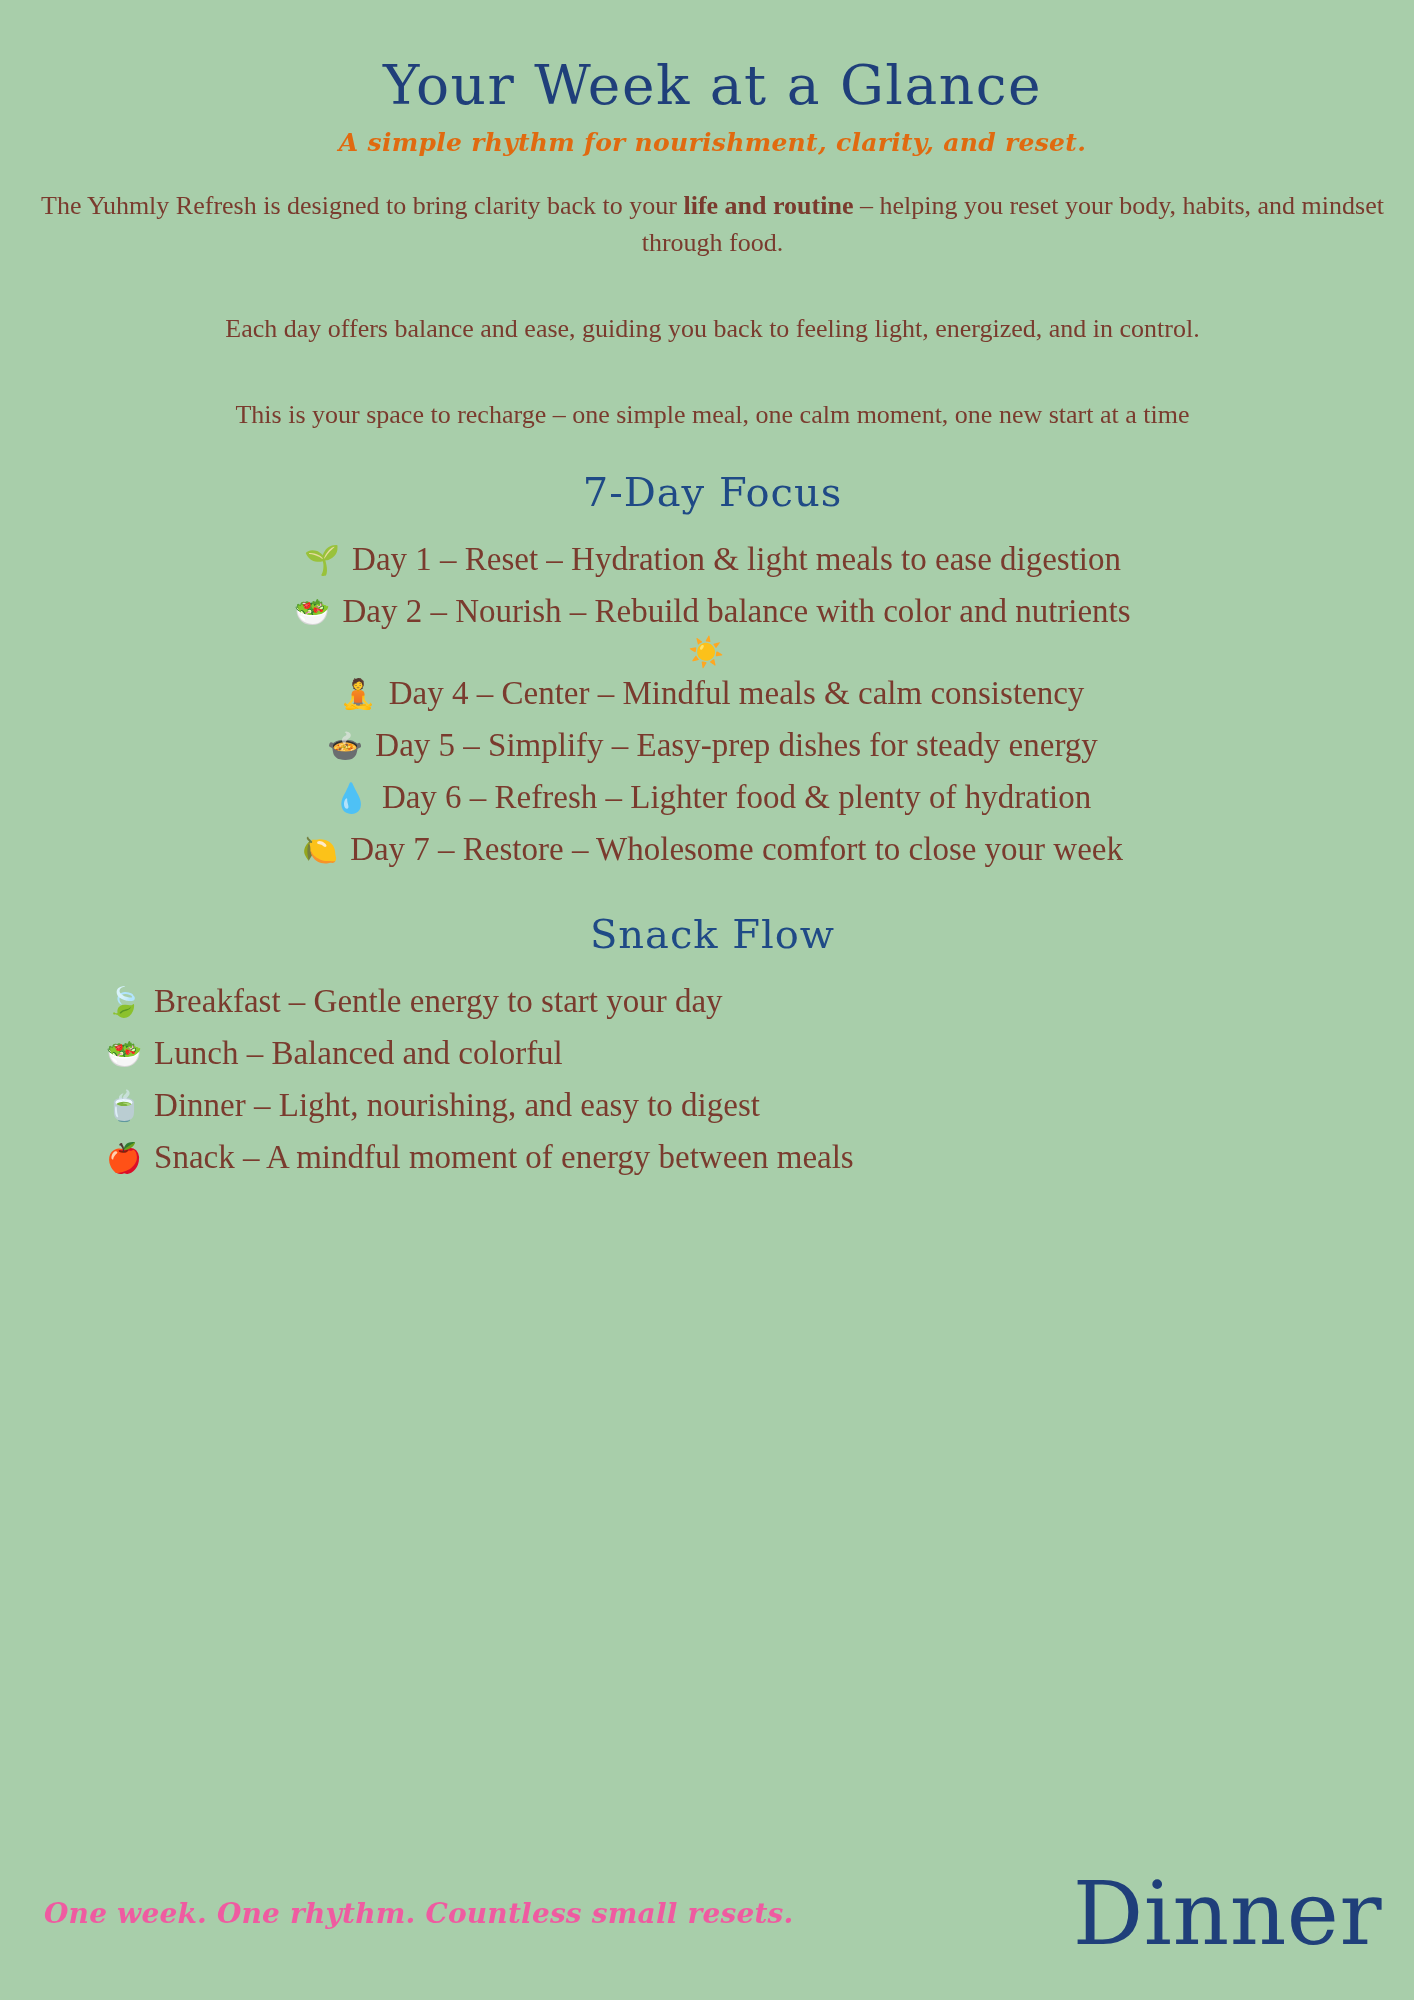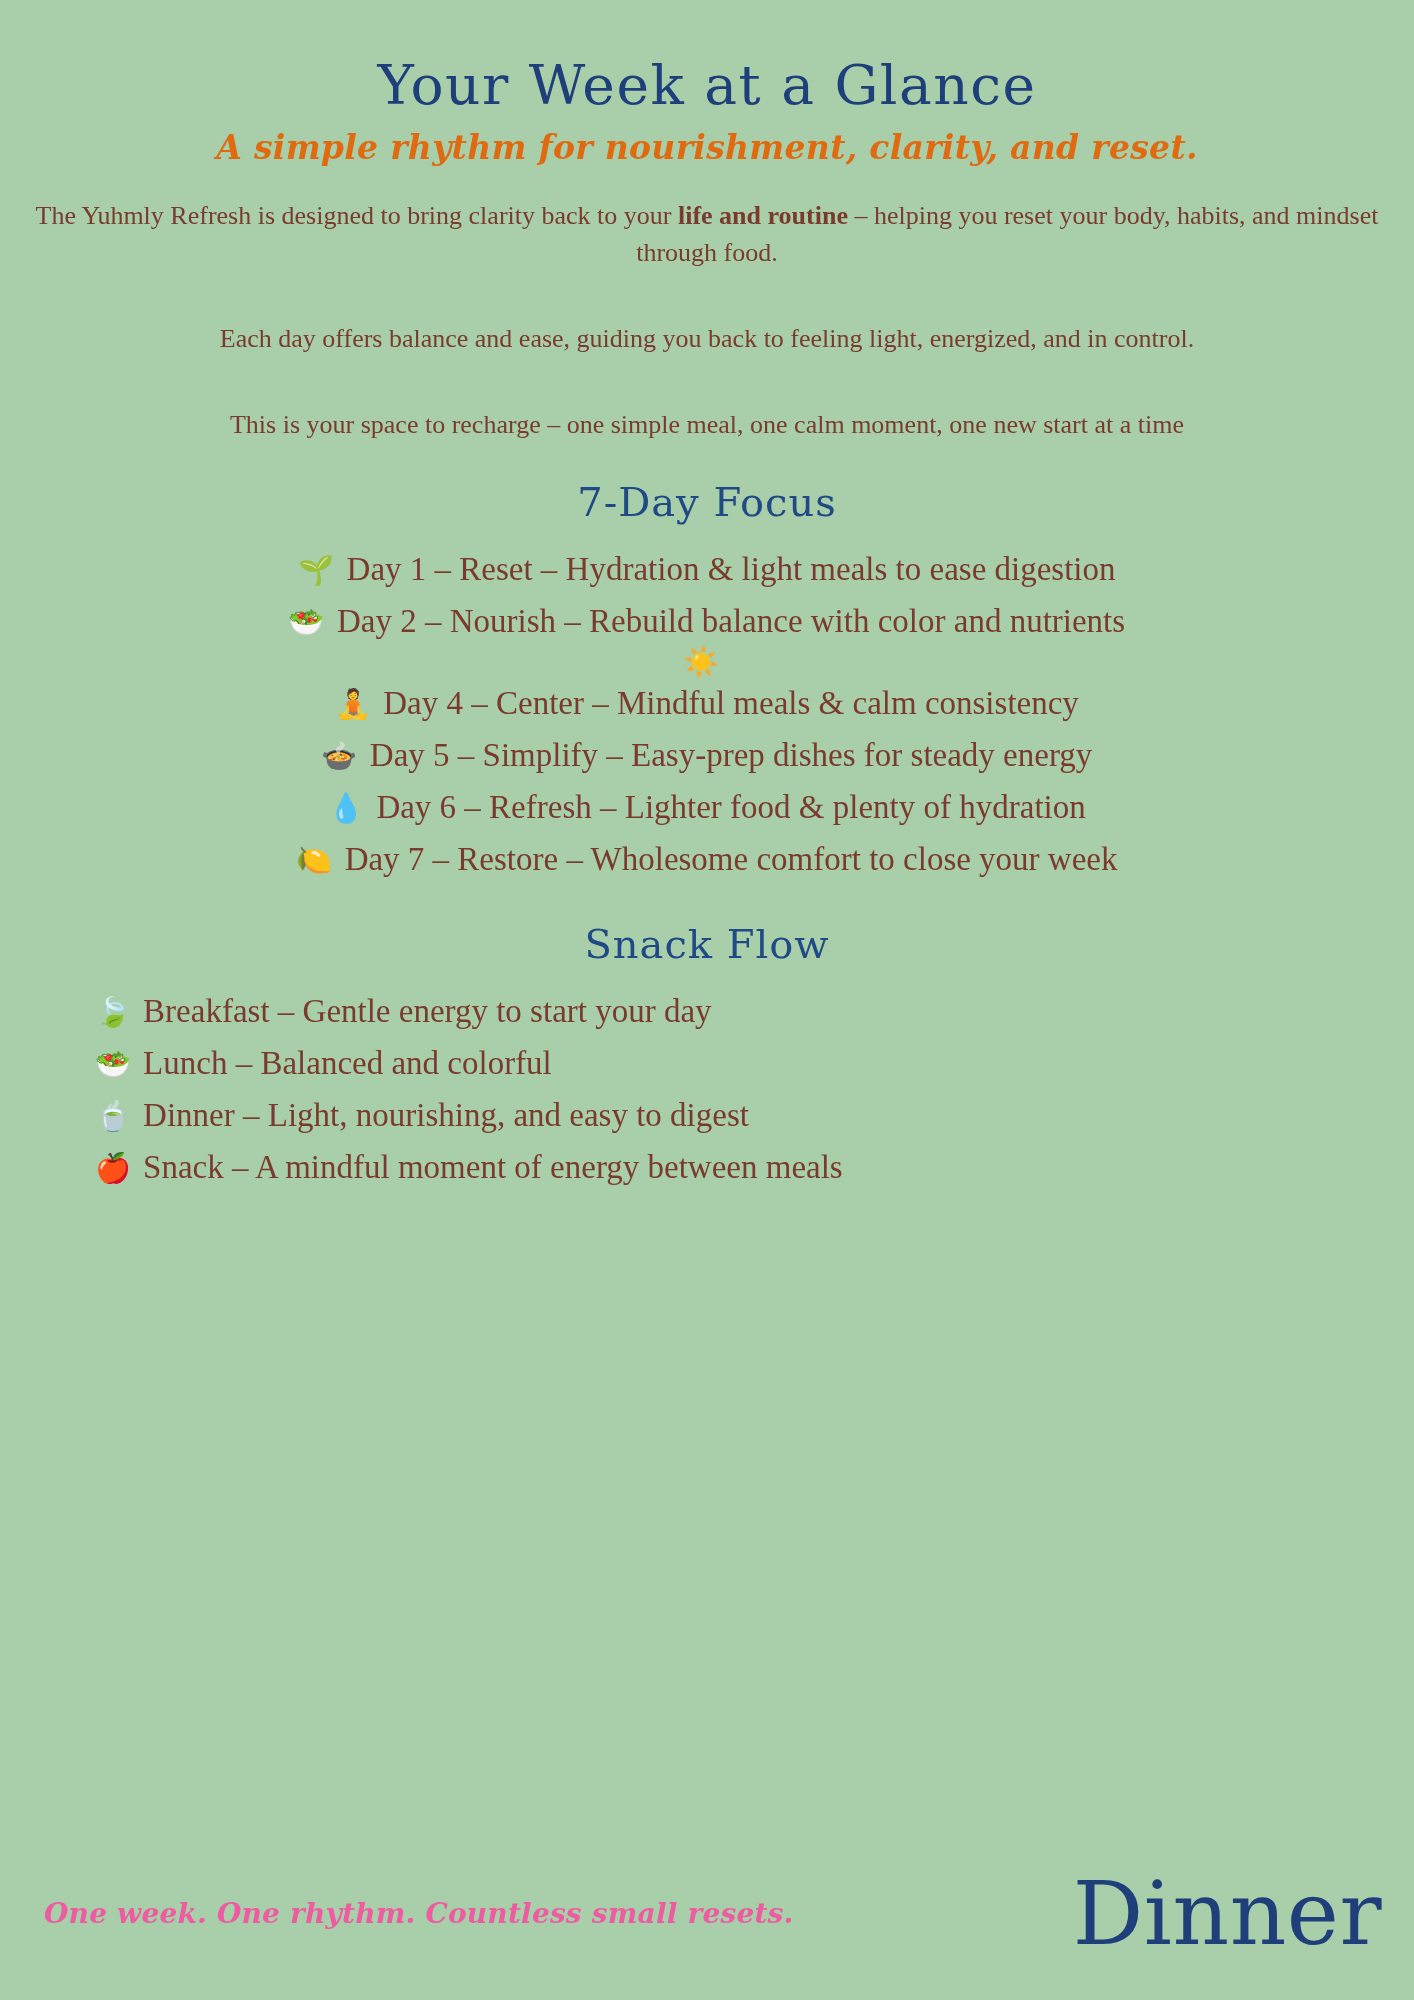--- a/index.html
+++ b/index.html
@@ -18,7 +18,7 @@
     width: 1414px;
     height: 2000px;
     box-sizing: border-box;
-    padding: 55px 30px 0 30px;
+    padding: 55px 30px 0 41px;
   }
   .title {
     text-align: center;

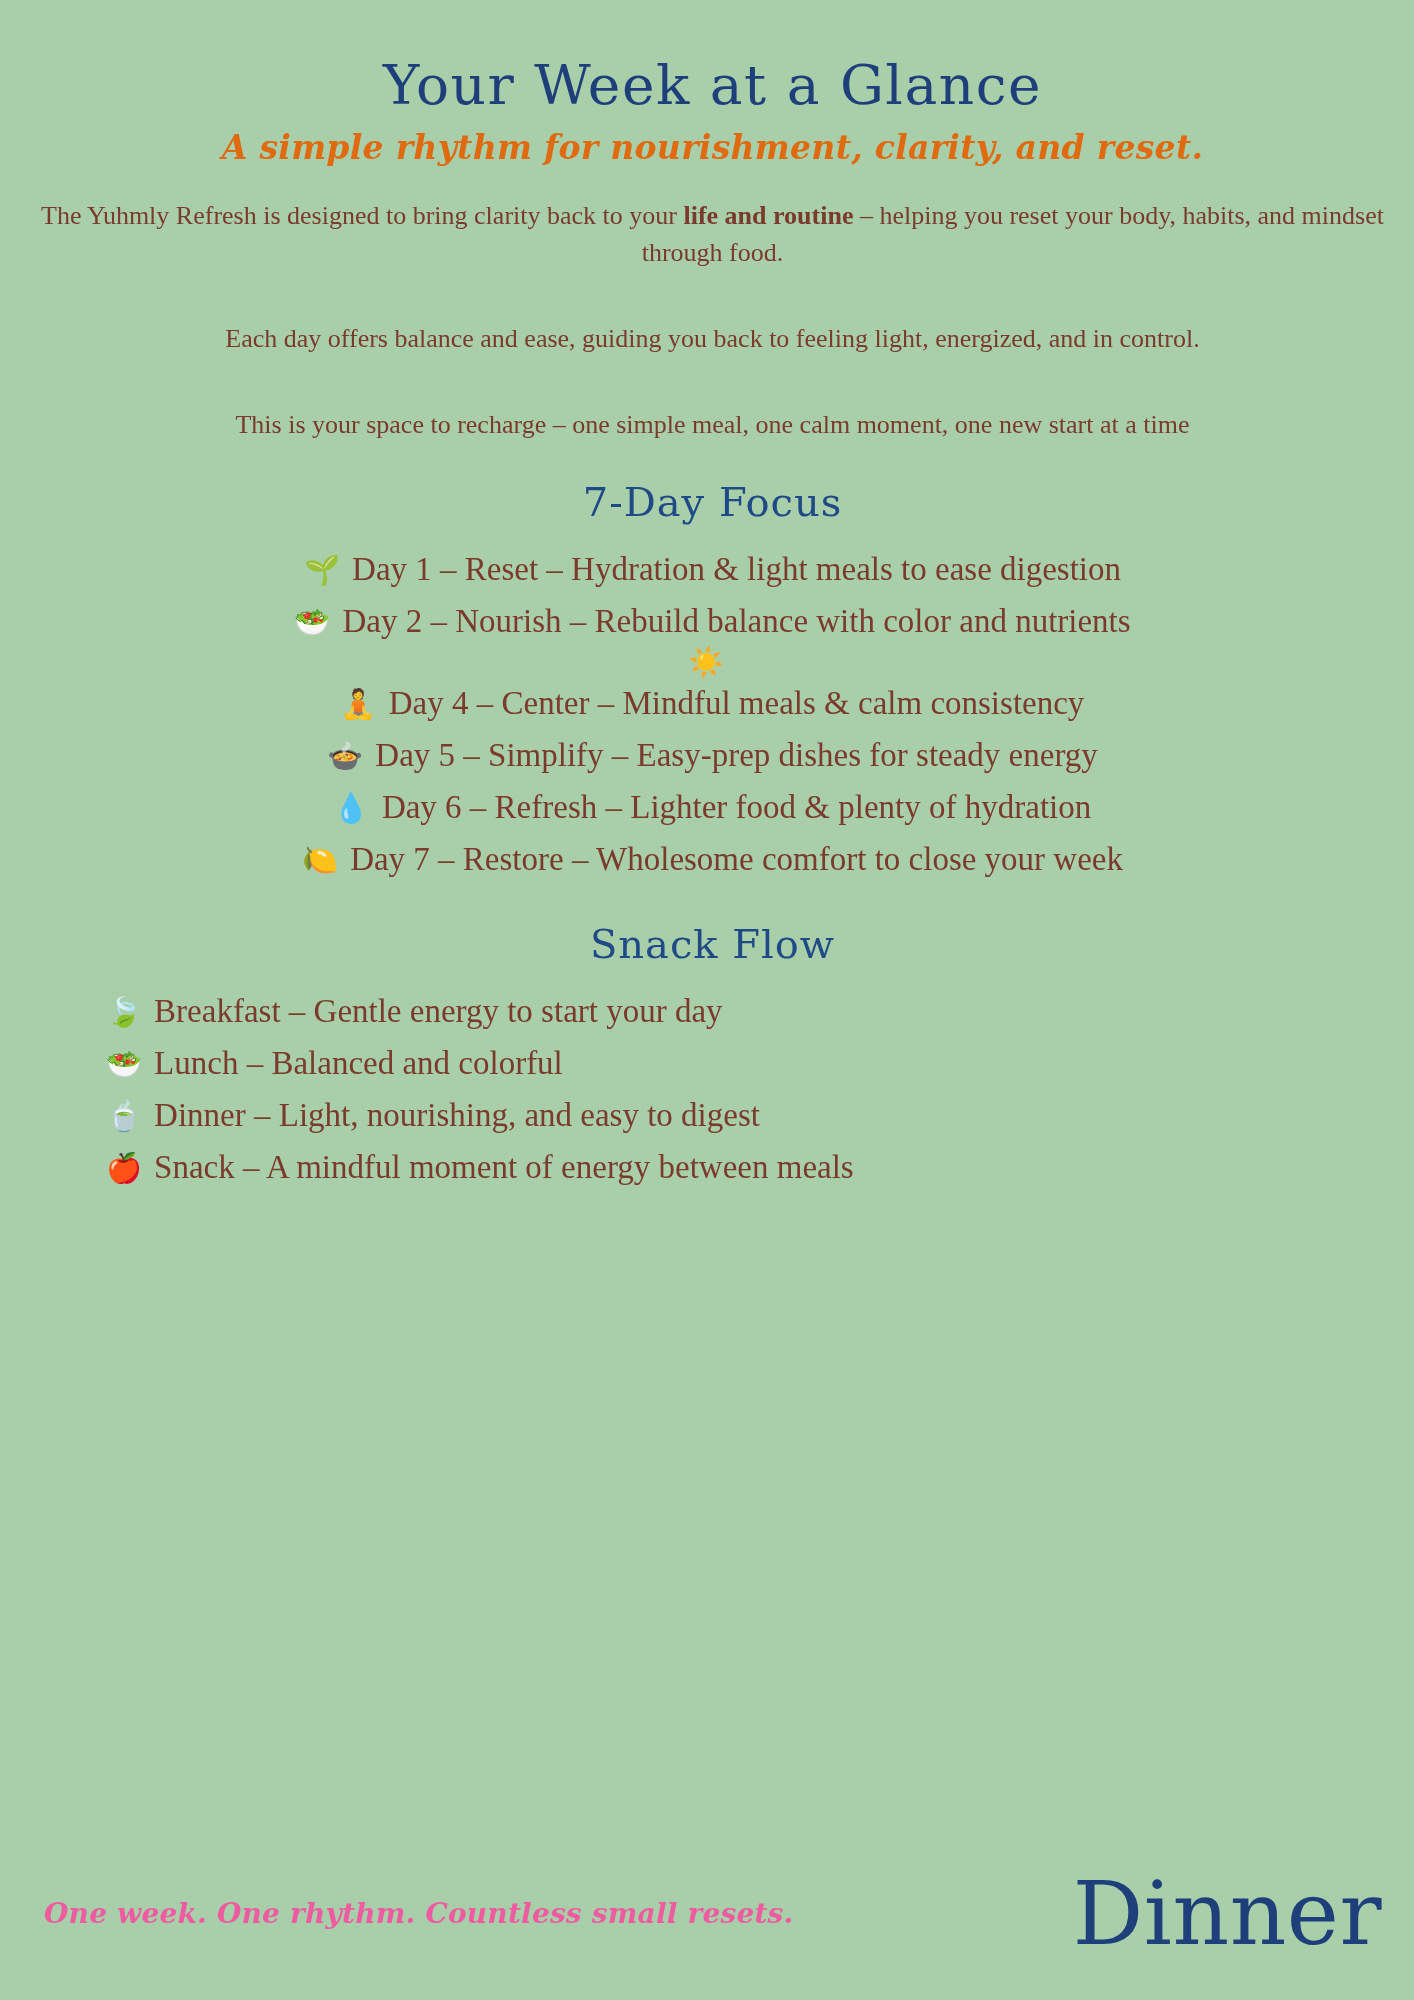--- a/index.html
+++ b/index.html
@@ -36,7 +36,7 @@
     font-family: "DejaVu Serif", serif;
     font-style: italic;
     font-weight: 700;
-    font-size: 33px;
+    font-size: 25px;
     letter-spacing: 0.3px;
     margin: 0 0 30px 0;
   }

